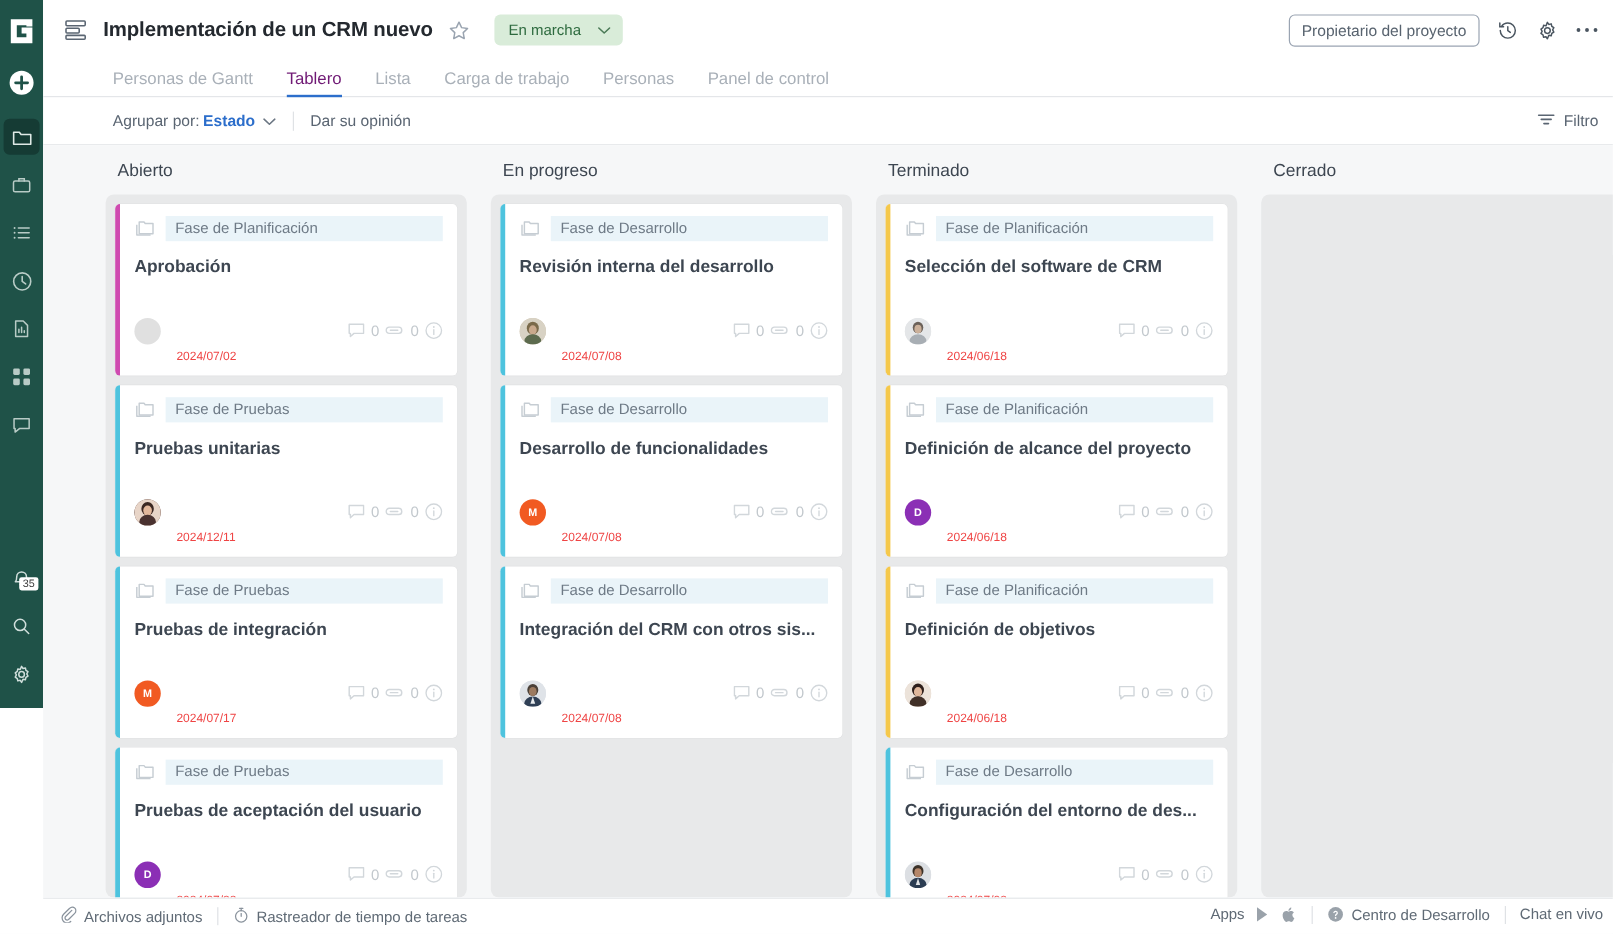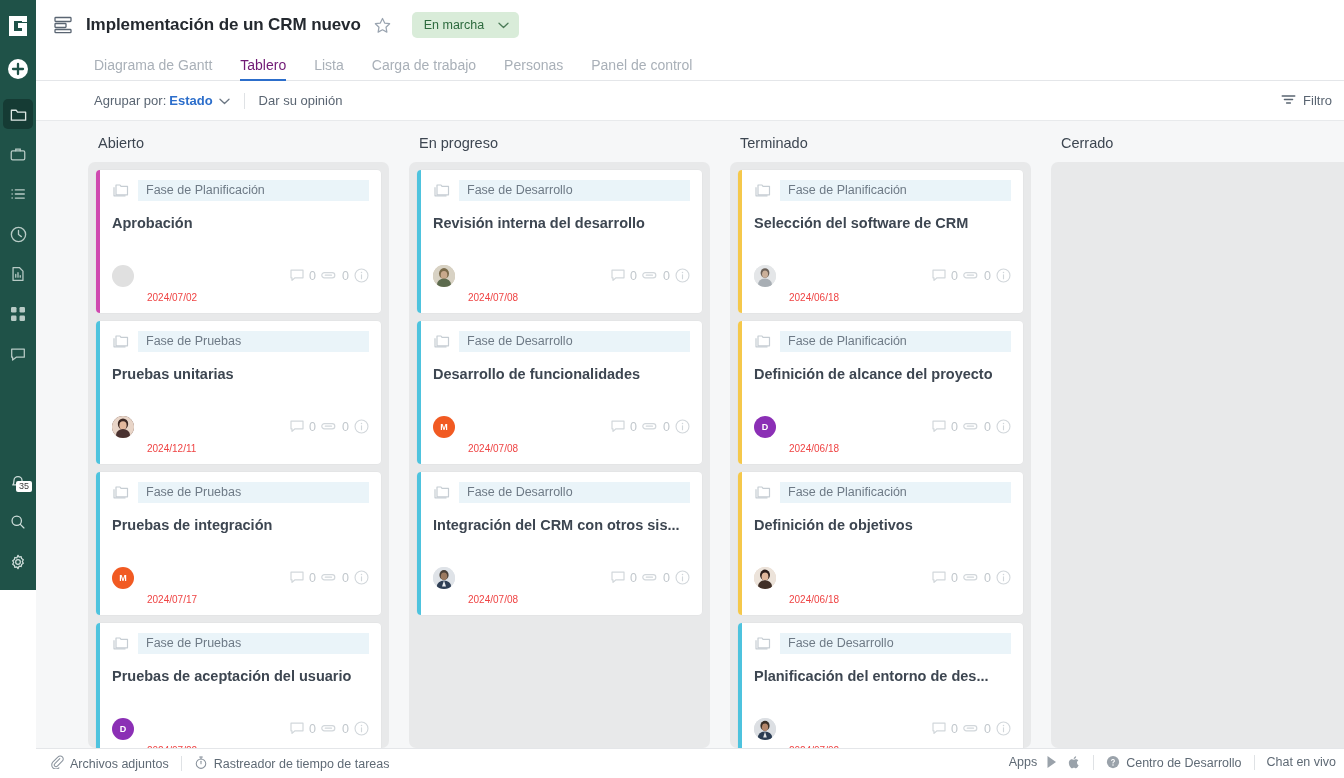--- a/index.html
+++ b/index.html
@@ -348,6 +348,29 @@
             </svg>
         </span>
       </div>
+      <div class="hdr-right">
+        <div class="owner-chip">Propietario del proyecto</div>
+        <span class="icon-btn">
+          <svg width="19" height="19" viewBox="0 0 20 20" fill="none" stroke="#4a5560" stroke-width="1.3" stroke-linecap="round">
+            <path d="M3.4 10a6.6 6.6 0 106.6-6.6c-2.3 0-4.3 1.1-5.5 2.9"></path>
+            <path d="M3 3.3v3.3h3.3"></path>
+              <path d="M10 6.6V10l2.2 1.6"></path>
+          </svg>
+        </span>
+        <span class="icon-btn">
+          <svg width="19" height="19" viewBox="0 0 20 20" fill="none" stroke="#4a5560" stroke-width="1.3">
+            <circle cx="10" cy="10" r="2.5"></circle>
+            <path d="M10 2.8l1.25 1.8 2.1-.5.5 2.1 1.8 1.25-1.05 1.9 1.05 1.9-1.8 1.25-.5 2.1-2.1-.5L10 17.2l-1.25-1.8-2.1.5-.5-2.1L4.35 12.5l1.05-1.9-1.05-1.9 1.8-1.25.5-2.1 2.1.5z" stroke-linejoin="round"></path>
+          </svg>
+        </span>
+        <span class="icon-btn">
+          <svg width="19" height="6" viewBox="0 0 19 6" fill="#4a5560">
+              <circle cx="2.4" cy="3" r="1.6"></circle>
+              <circle cx="9.5" cy="3" r="1.6"></circle>
+              <circle cx="16.6" cy="3" r="1.6"></circle>
+            </svg>
+        </span>
+      </div>
     </div>
 
     <div class="tabs">

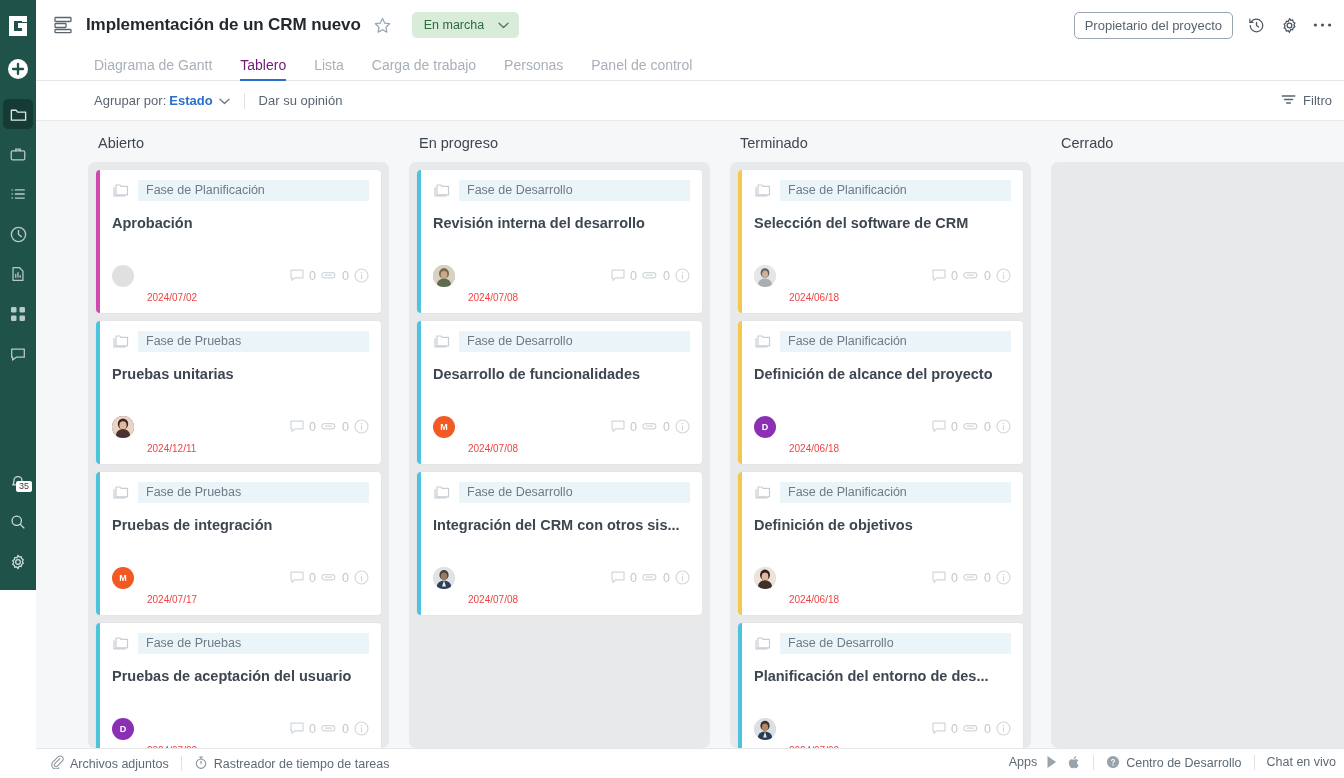--- a/index.html
+++ b/index.html
@@ -374,7 +374,7 @@
     </div>
 
     <div class="tabs">
-      <div class="tab">Diagrama de Gantt</div>
+      <div class="tab">Personas de Gantt</div>
       <div class="tab active">Tablero</div>
       <div class="tab">Lista</div>
       <div class="tab">Carga de trabajo</div>

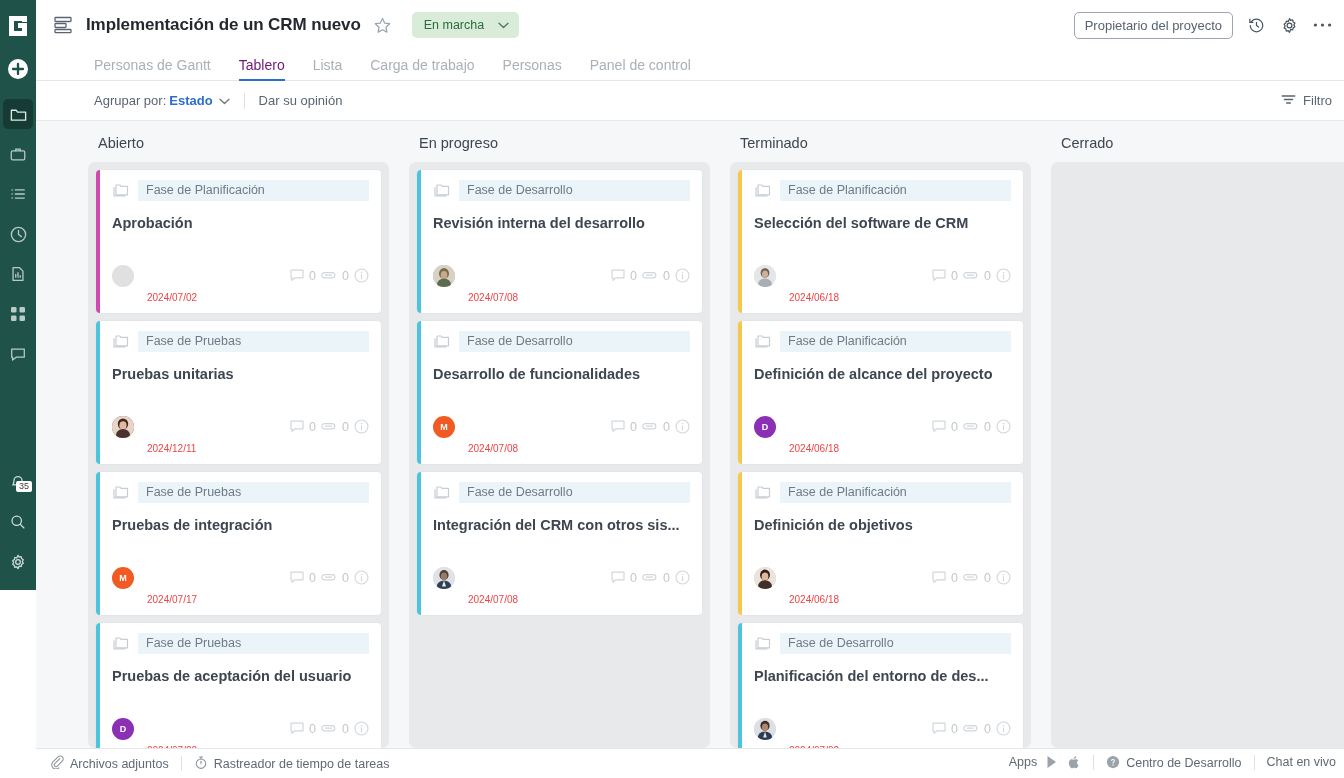--- a/index.html
+++ b/index.html
@@ -890,7 +890,7 @@
                 </span>
               <span class="phase-tag">Fase de Desarrollo</span>
             </div>
-            <div class="card-title">Planificación del entorno de des...</div>
+            <div class="card-title">Configuración del entorno de des...</div>
             <div class="card-foot">
               <span class="avatar" style="background:#dfe3e8">
                 <svg width="22" height="22" viewBox="0 0 22 22">

